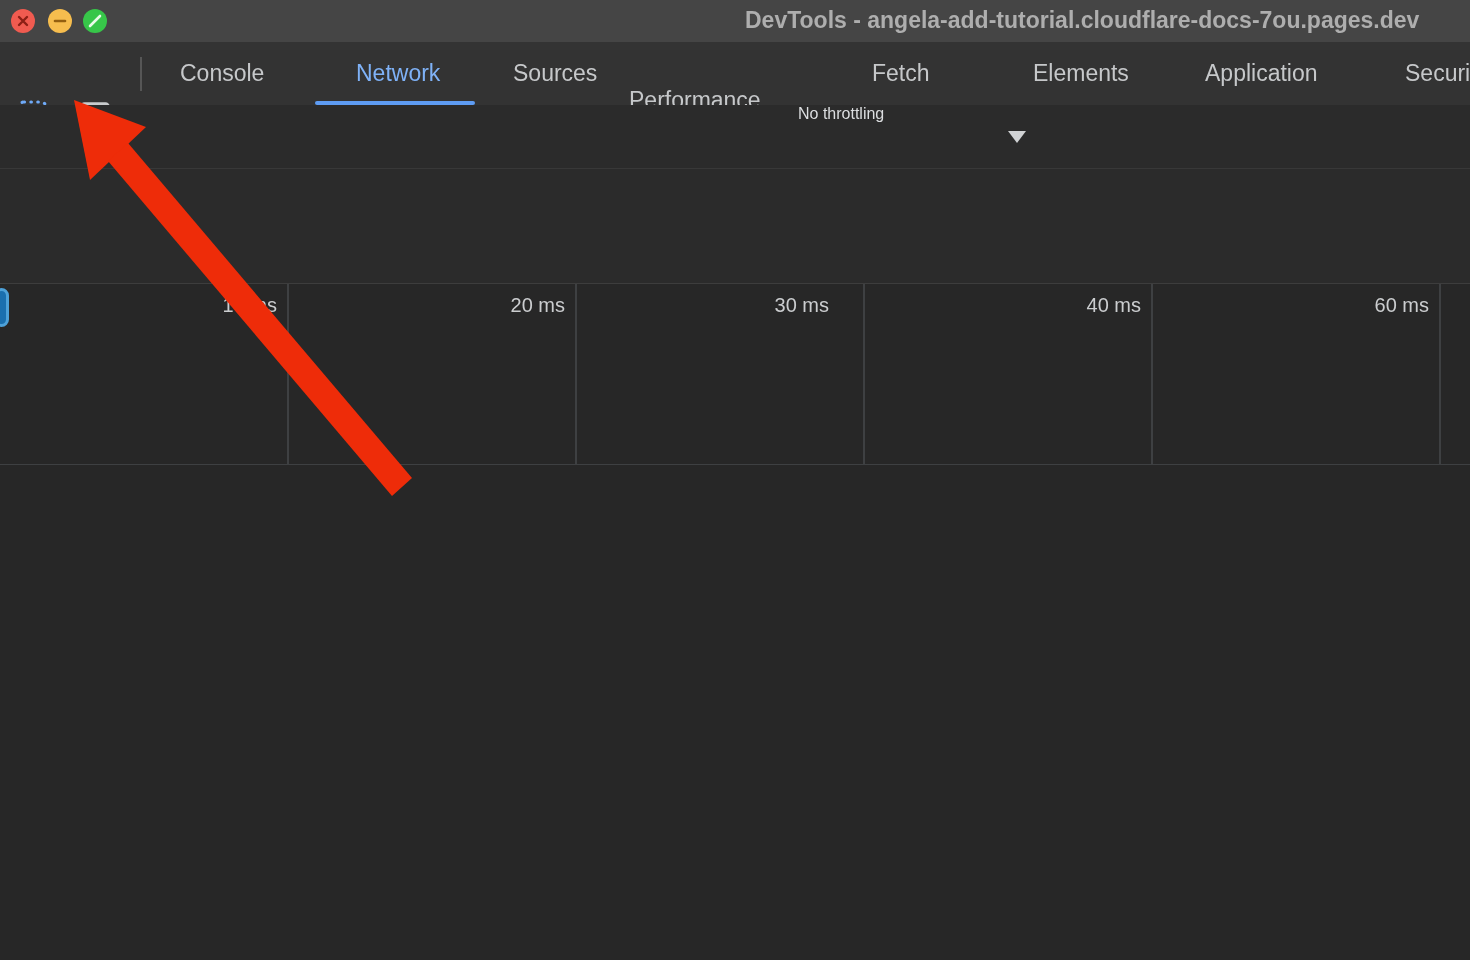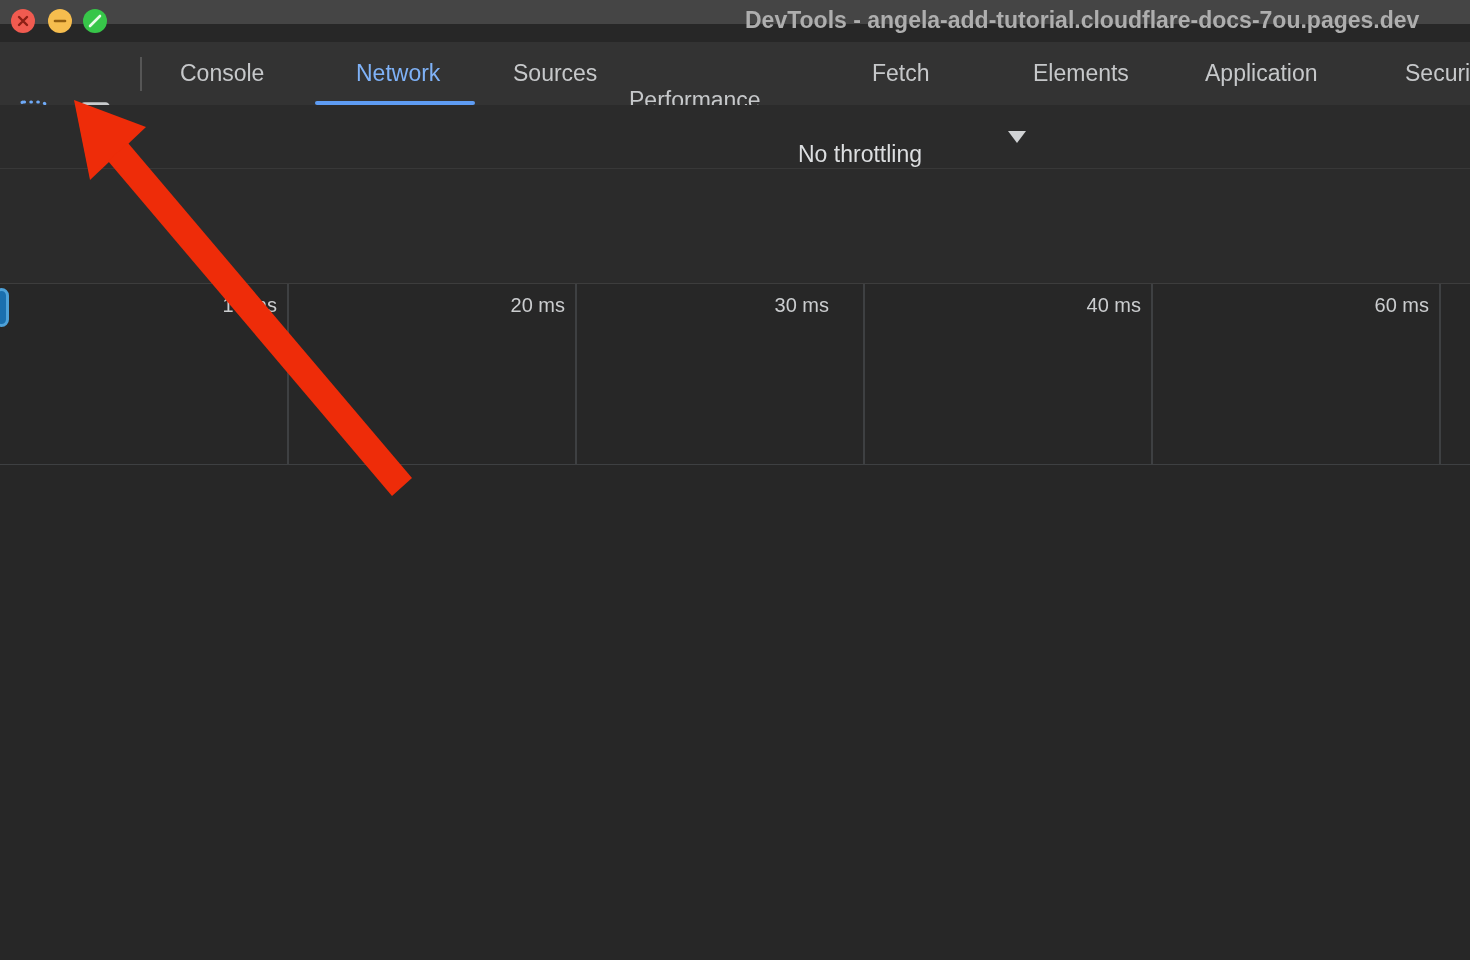--- a/index.html
+++ b/index.html
@@ -9,7 +9,7 @@
   #stage { position:relative; width:1470px; height:960px; overflow:hidden; }
 
   
-  #titlebar { left:0; top:0; width:1470px; height:24px; background:#454545; }
+  #titlebar { left:0; top:0; width:1470px; height:42px; background:#454545; }
   .tl { position:absolute; top:9px; width:24px; height:24px; border-radius:50%; }
   .tl svg { position:absolute; left:0; top:0; }
   #win-title { position:absolute; left:745px; top:7px; font-size:23px; font-weight:700;

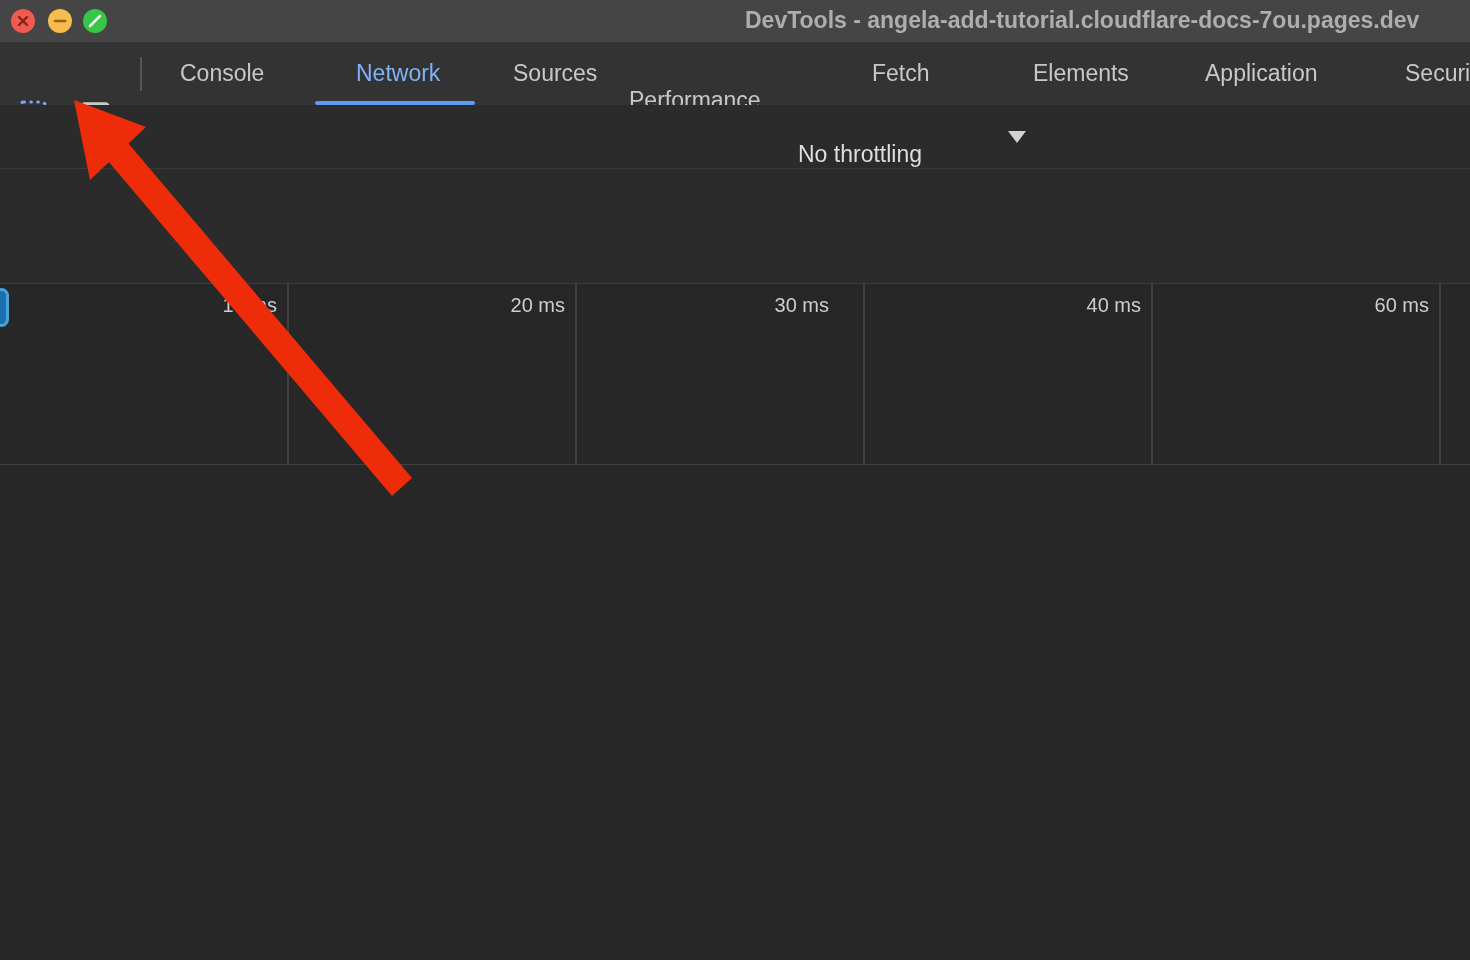--- a/index.html
+++ b/index.html
@@ -49,7 +49,7 @@
     display:flex; align-items:center; white-space:nowrap; }
 
   #throttle { position:absolute; left:798px; top:0; height:63px; display:flex;
-    align-items:flex-end; gap:0; color:#dcdee0; font-size:23px; }
+    align-items:flex-start; gap:0; color:#dcdee0; font-size:16px; }
   #throttle .arrow { position:absolute; left:210px; top:26px; width:0; height:0;
     border-left:9px solid transparent; border-right:9px solid transparent;
     border-top:12px solid #d0d2d4; }

